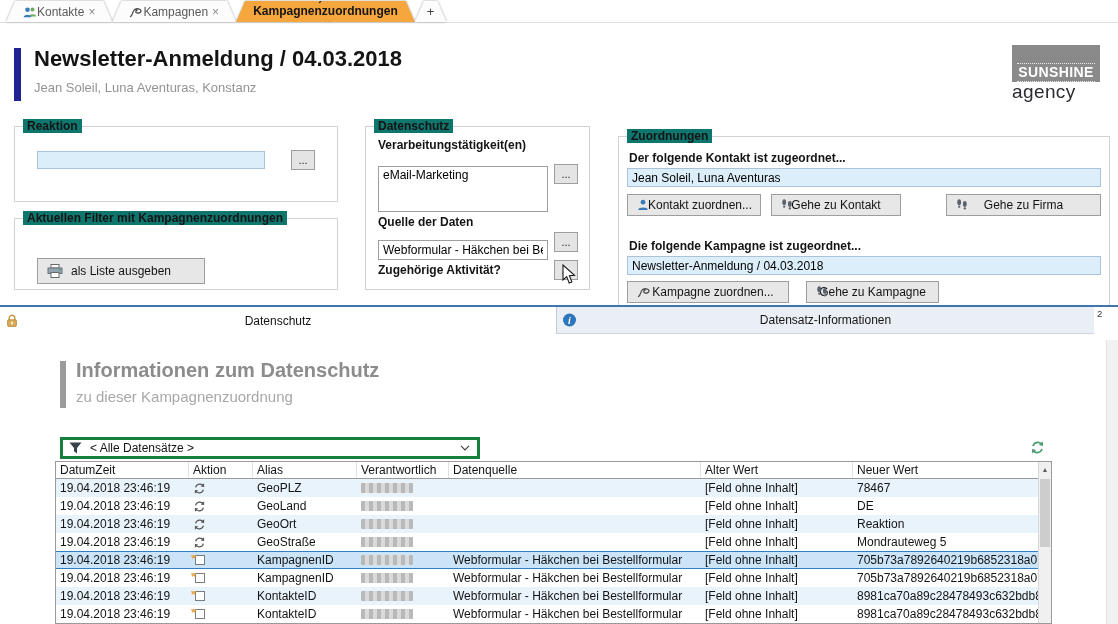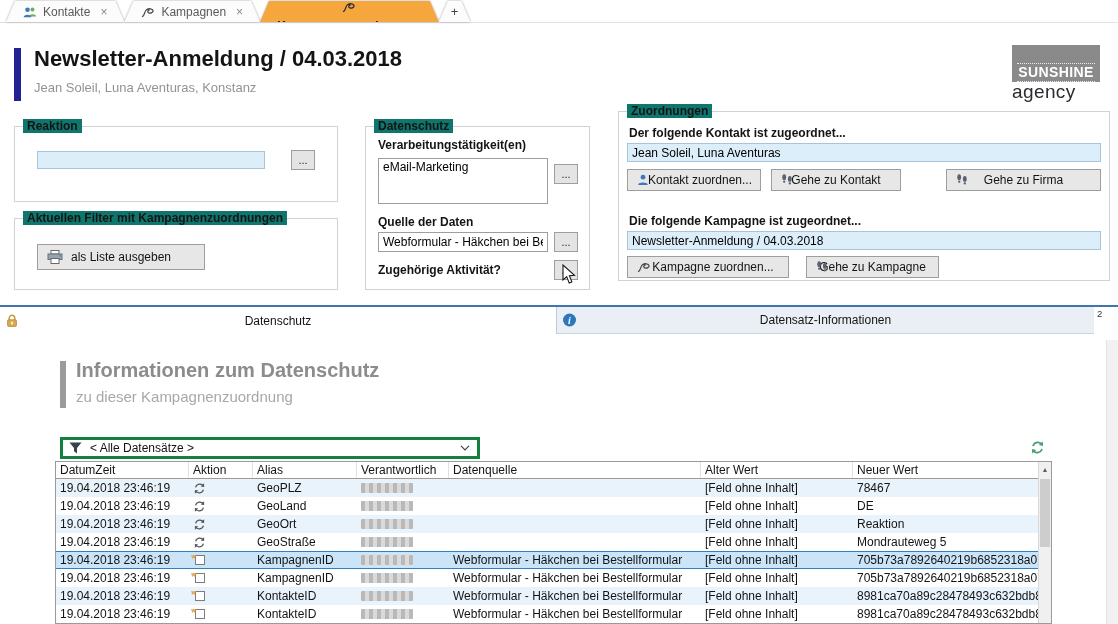--- a/index.html
+++ b/index.html
@@ -10,9 +10,9 @@
   .tabbar{position:absolute;top:0;left:0;right:0;height:23px;display:flex;align-items:flex-end;
     padding-left:6px;background:#fff;border-bottom:1px solid #e2e2e2;}
   .tabwrap{filter:drop-shadow(0 0 1px #9f9f9f);}
-  .wtab{position:relative;height:21px;display:flex;align-items:center;gap:6px;padding:0 17px;
+  .wtab{position:relative;height:21px;display:flex;align-items:center;gap:0;padding:0 17px;
     clip-path:polygon(9px 0,calc(100% - 9px) 0,100% 100%,0 100%);
-    background:#fcfcfc;color:#5a5a5a;font-size:12px;white-space:nowrap;cursor:default;}
+    background:#fcfcfc;color:#5a5a5a;font-size:12px;white-space:nowrap;cursor:default;justify-content:center;}
   .wtab.active{background:#f5a63c;color:#151515;font-weight:bold;flex-direction:column;}
   .wtab .close{font-size:12px;color:#8b8b8b;margin-left:4px;font-weight:normal;}
   .wtab.active .close{color:#70201c;font-weight:bold;}

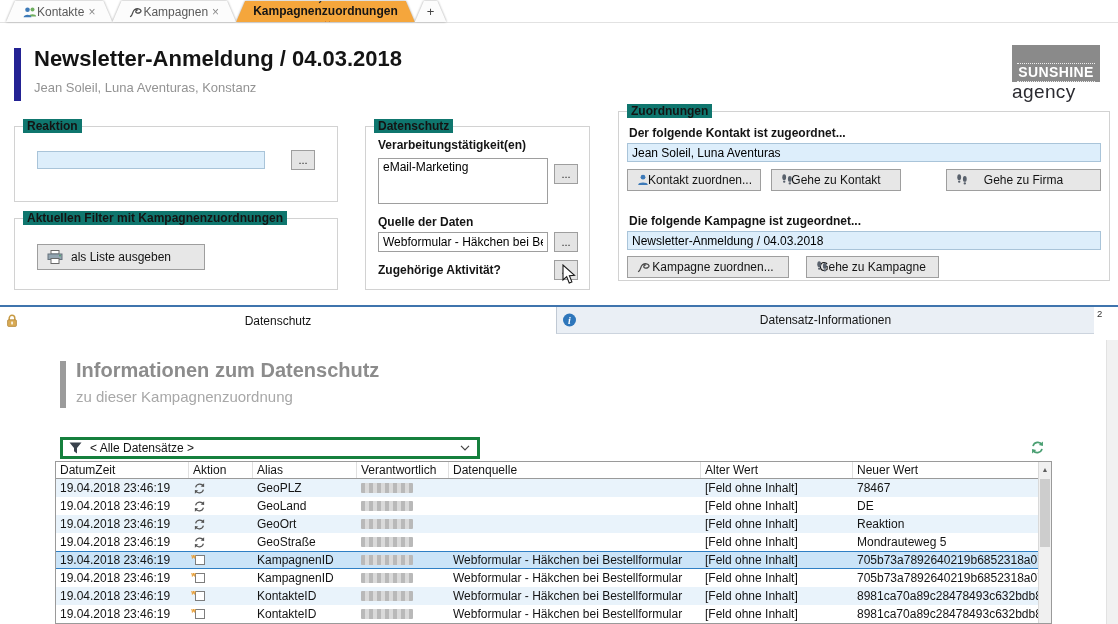--- a/index.html
+++ b/index.html
@@ -184,7 +184,7 @@
   <button class="browse" style="left:188px;top:133px;">...</button>
 </div>
 
-<div class="groupbox" style="left:618px;top:111px;width:492px;height:170px;padding-left:12px;">
+<div class="groupbox" style="left:618px;top:136px;width:492px;height:170px;padding-left:12px;">
   <span class="legend">Zuordnungen</span>
   <span class="blabel" style="left:10px;top:14px;">Der folgende Kontakt ist zugeordnet...</span>
   <input class="inp blue" style="left: 8px; top: 31px; width: 474px; height: 19px;" value="Jean Soleil, Luna Aventuras">

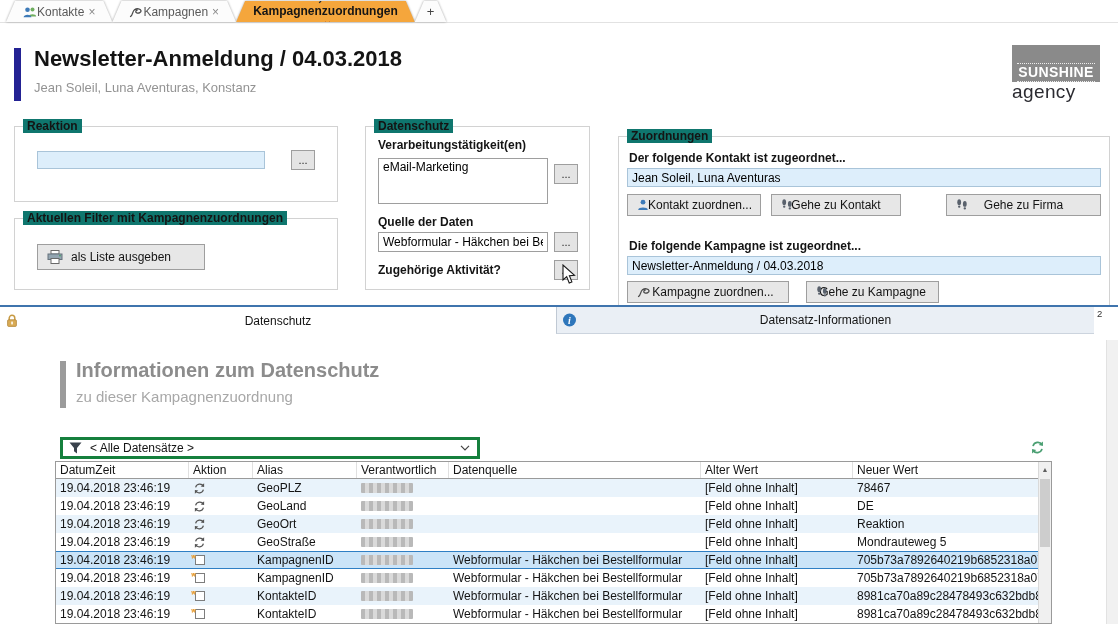--- a/index.html
+++ b/index.html
@@ -36,7 +36,7 @@
   .inp{position:absolute;font-size:12px;padding:1px 4px;border:1px solid #9db4c8;outline:none;
     font-family:"Liberation Sans",sans-serif;}
   .inp.blue{background:#ddeefb;border:1px solid #a9c4d9;}
-  .inp.white{background:#fff;border:1px solid #9e9e9e;}
+  .inp.white{background:#fff;border:1px solid #9e9e9e;margin-top:8px;}
   textarea.inp{resize:none;}
   .browse{position:absolute;width:24px;height:20px;background:#e4e4e4;border:1px solid #9e9e9e;
     font-size:11px;line-height:10px;color:#222;text-align:center;padding:0;cursor:pointer;}

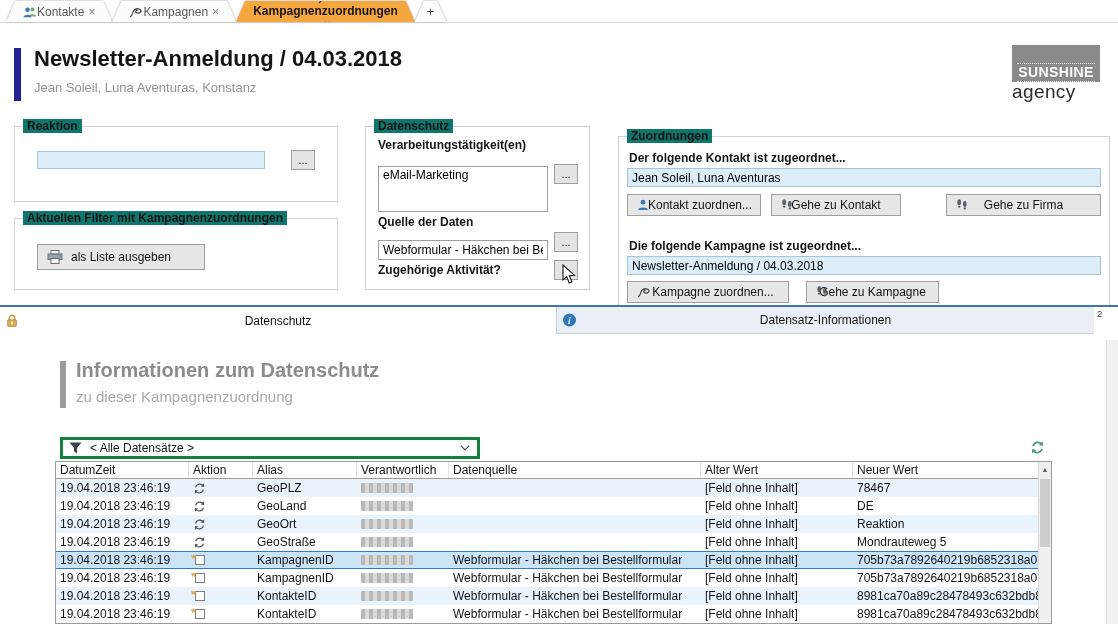--- a/index.html
+++ b/index.html
@@ -159,7 +159,7 @@
 
 <div class="groupbox" style="left:14px;top:218px;width:324px;height:72px;">
   <span class="legend">Aktuellen Filter mit Kampagnenzuordnungen</span>
-  <button class="win-btn" style="position:absolute;left:22px;top:25px;width:168px;height:26px;">
+  <button class="win-btn" style="position:absolute;left:22px;top:39px;width:168px;height:26px;">
     <span class="bicon">
       <svg viewBox="0 0 16 14" width="16" height="14">
         <rect x="4" y="0.5" width="8" height="3.5" fill="#fff" stroke="#6a6a6a"></rect>

